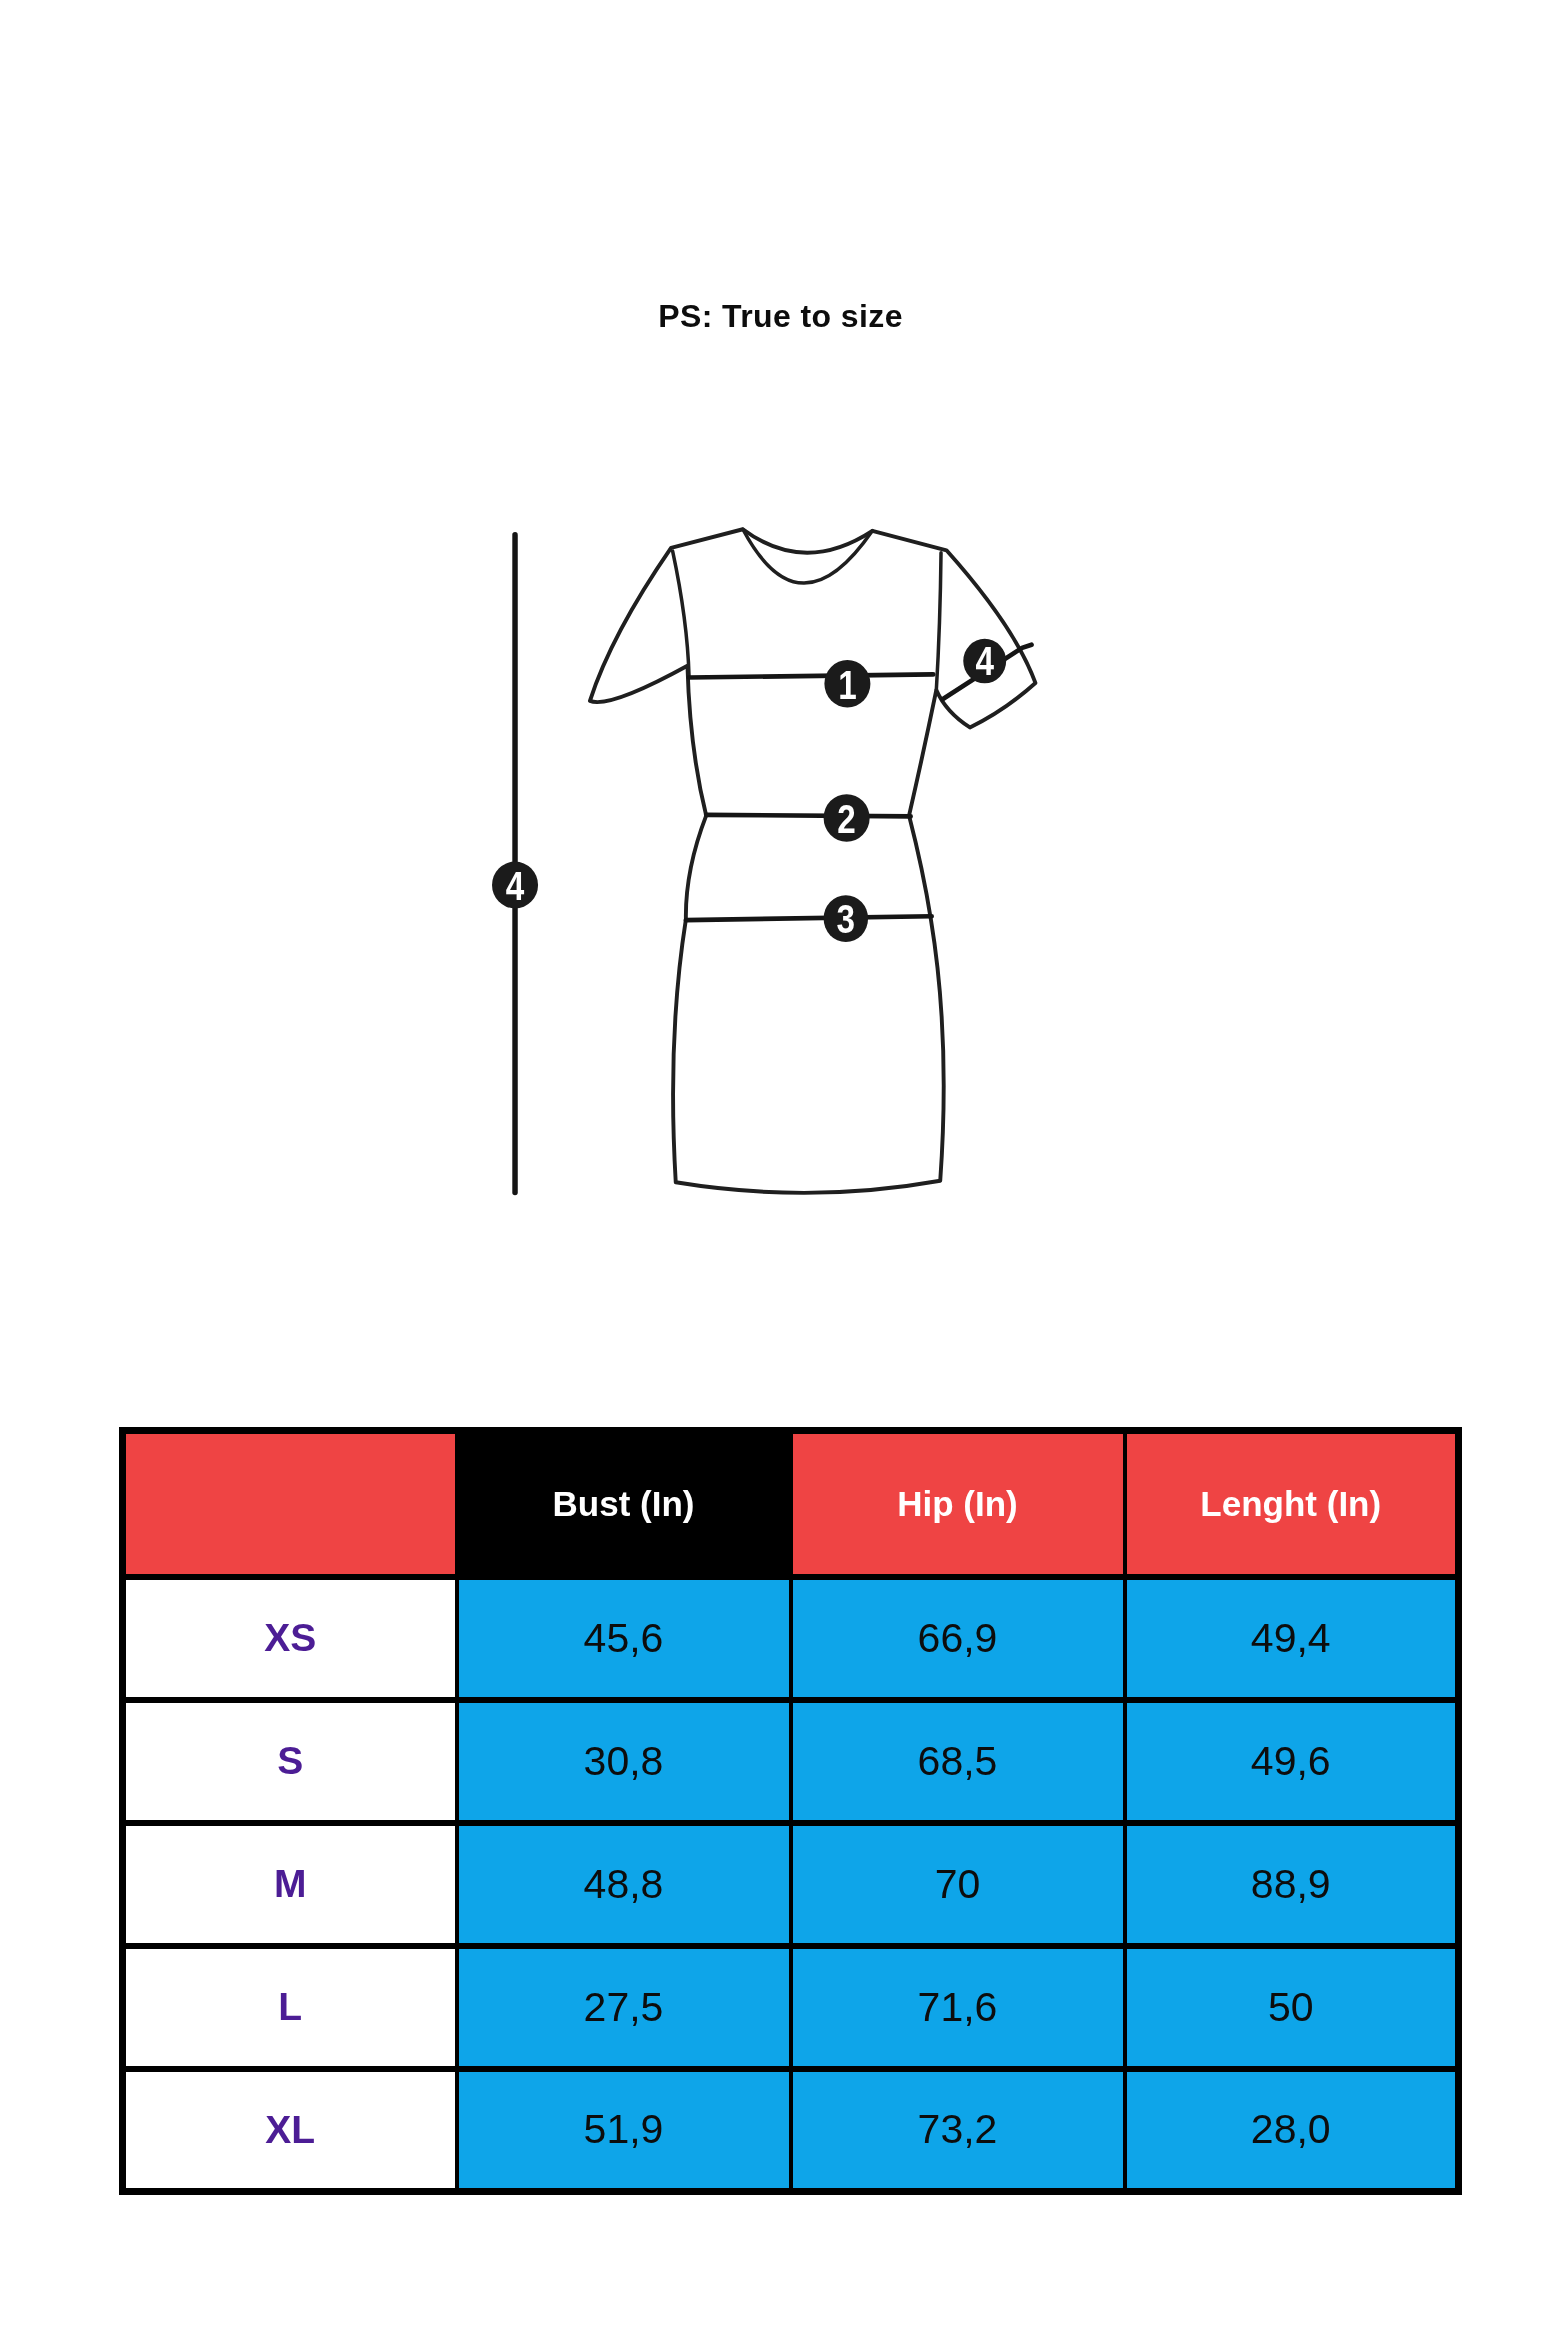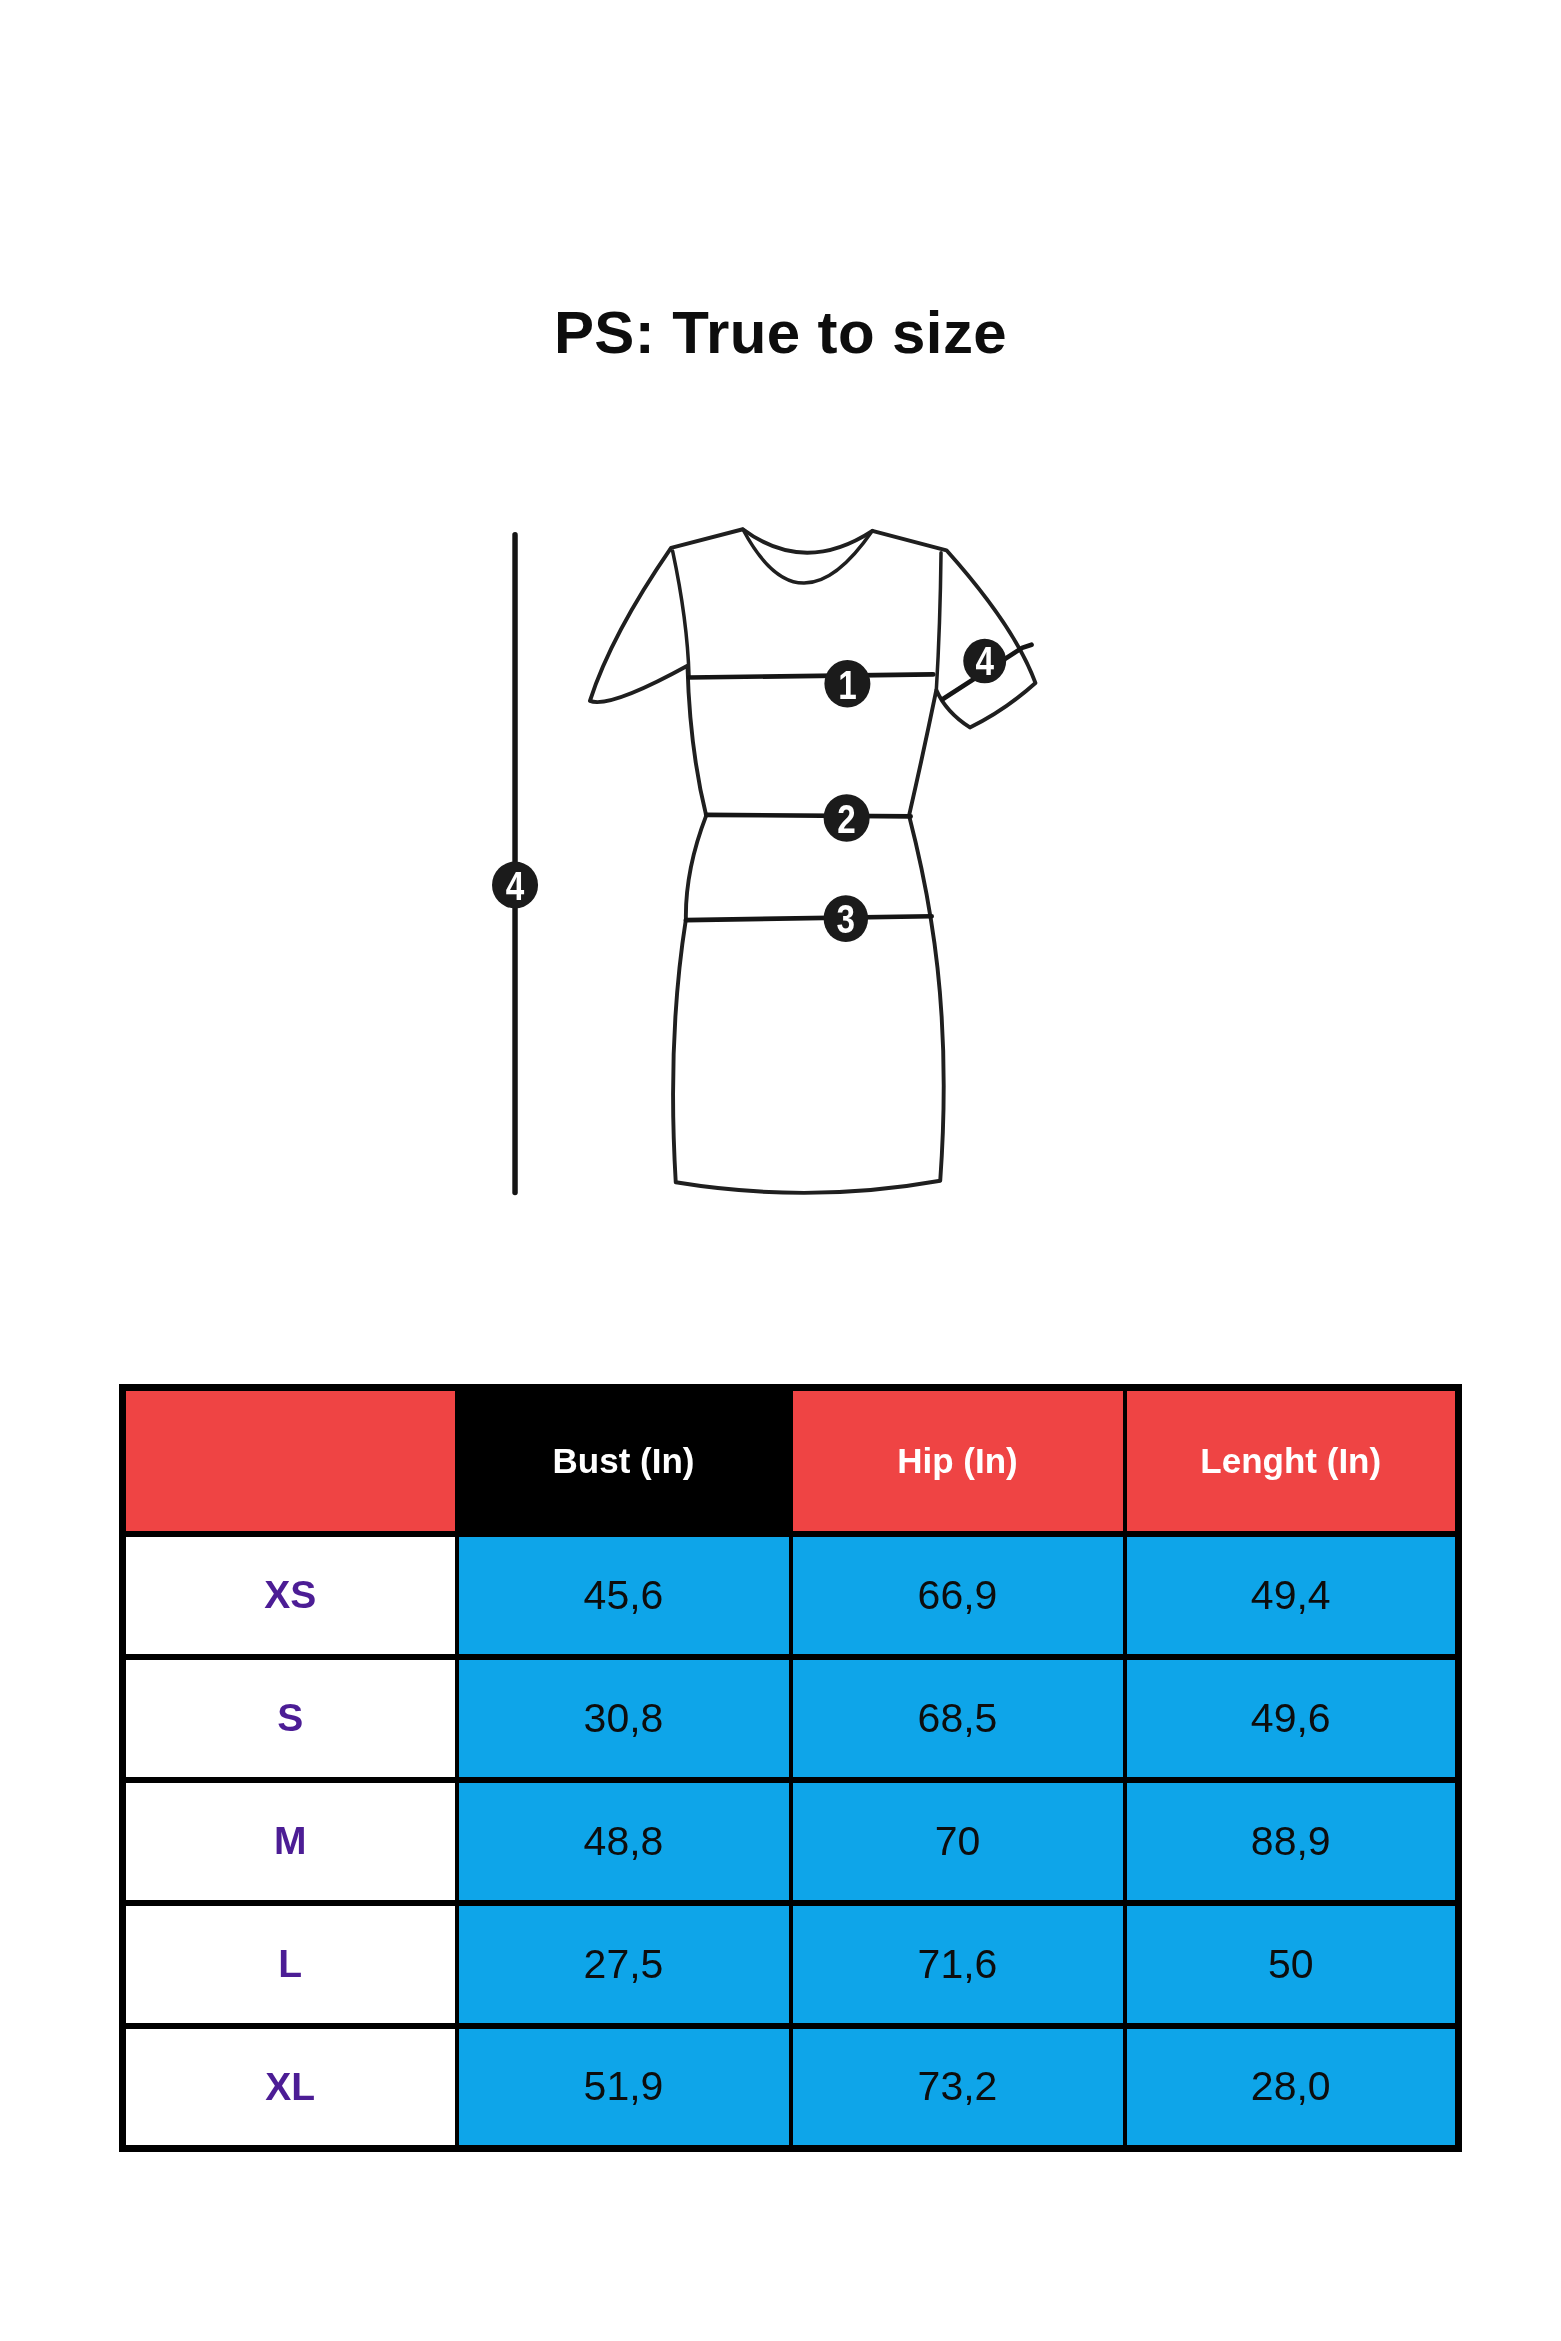--- a/index.html
+++ b/index.html
@@ -16,7 +16,7 @@
     top:298px;left:0;width:1561px;
     margin:0;
     text-align:center;
-    font-size:60px;
+    font-size:32px;
     font-weight:bold;
     letter-spacing:0.4px;
     color:#0d0d0d;

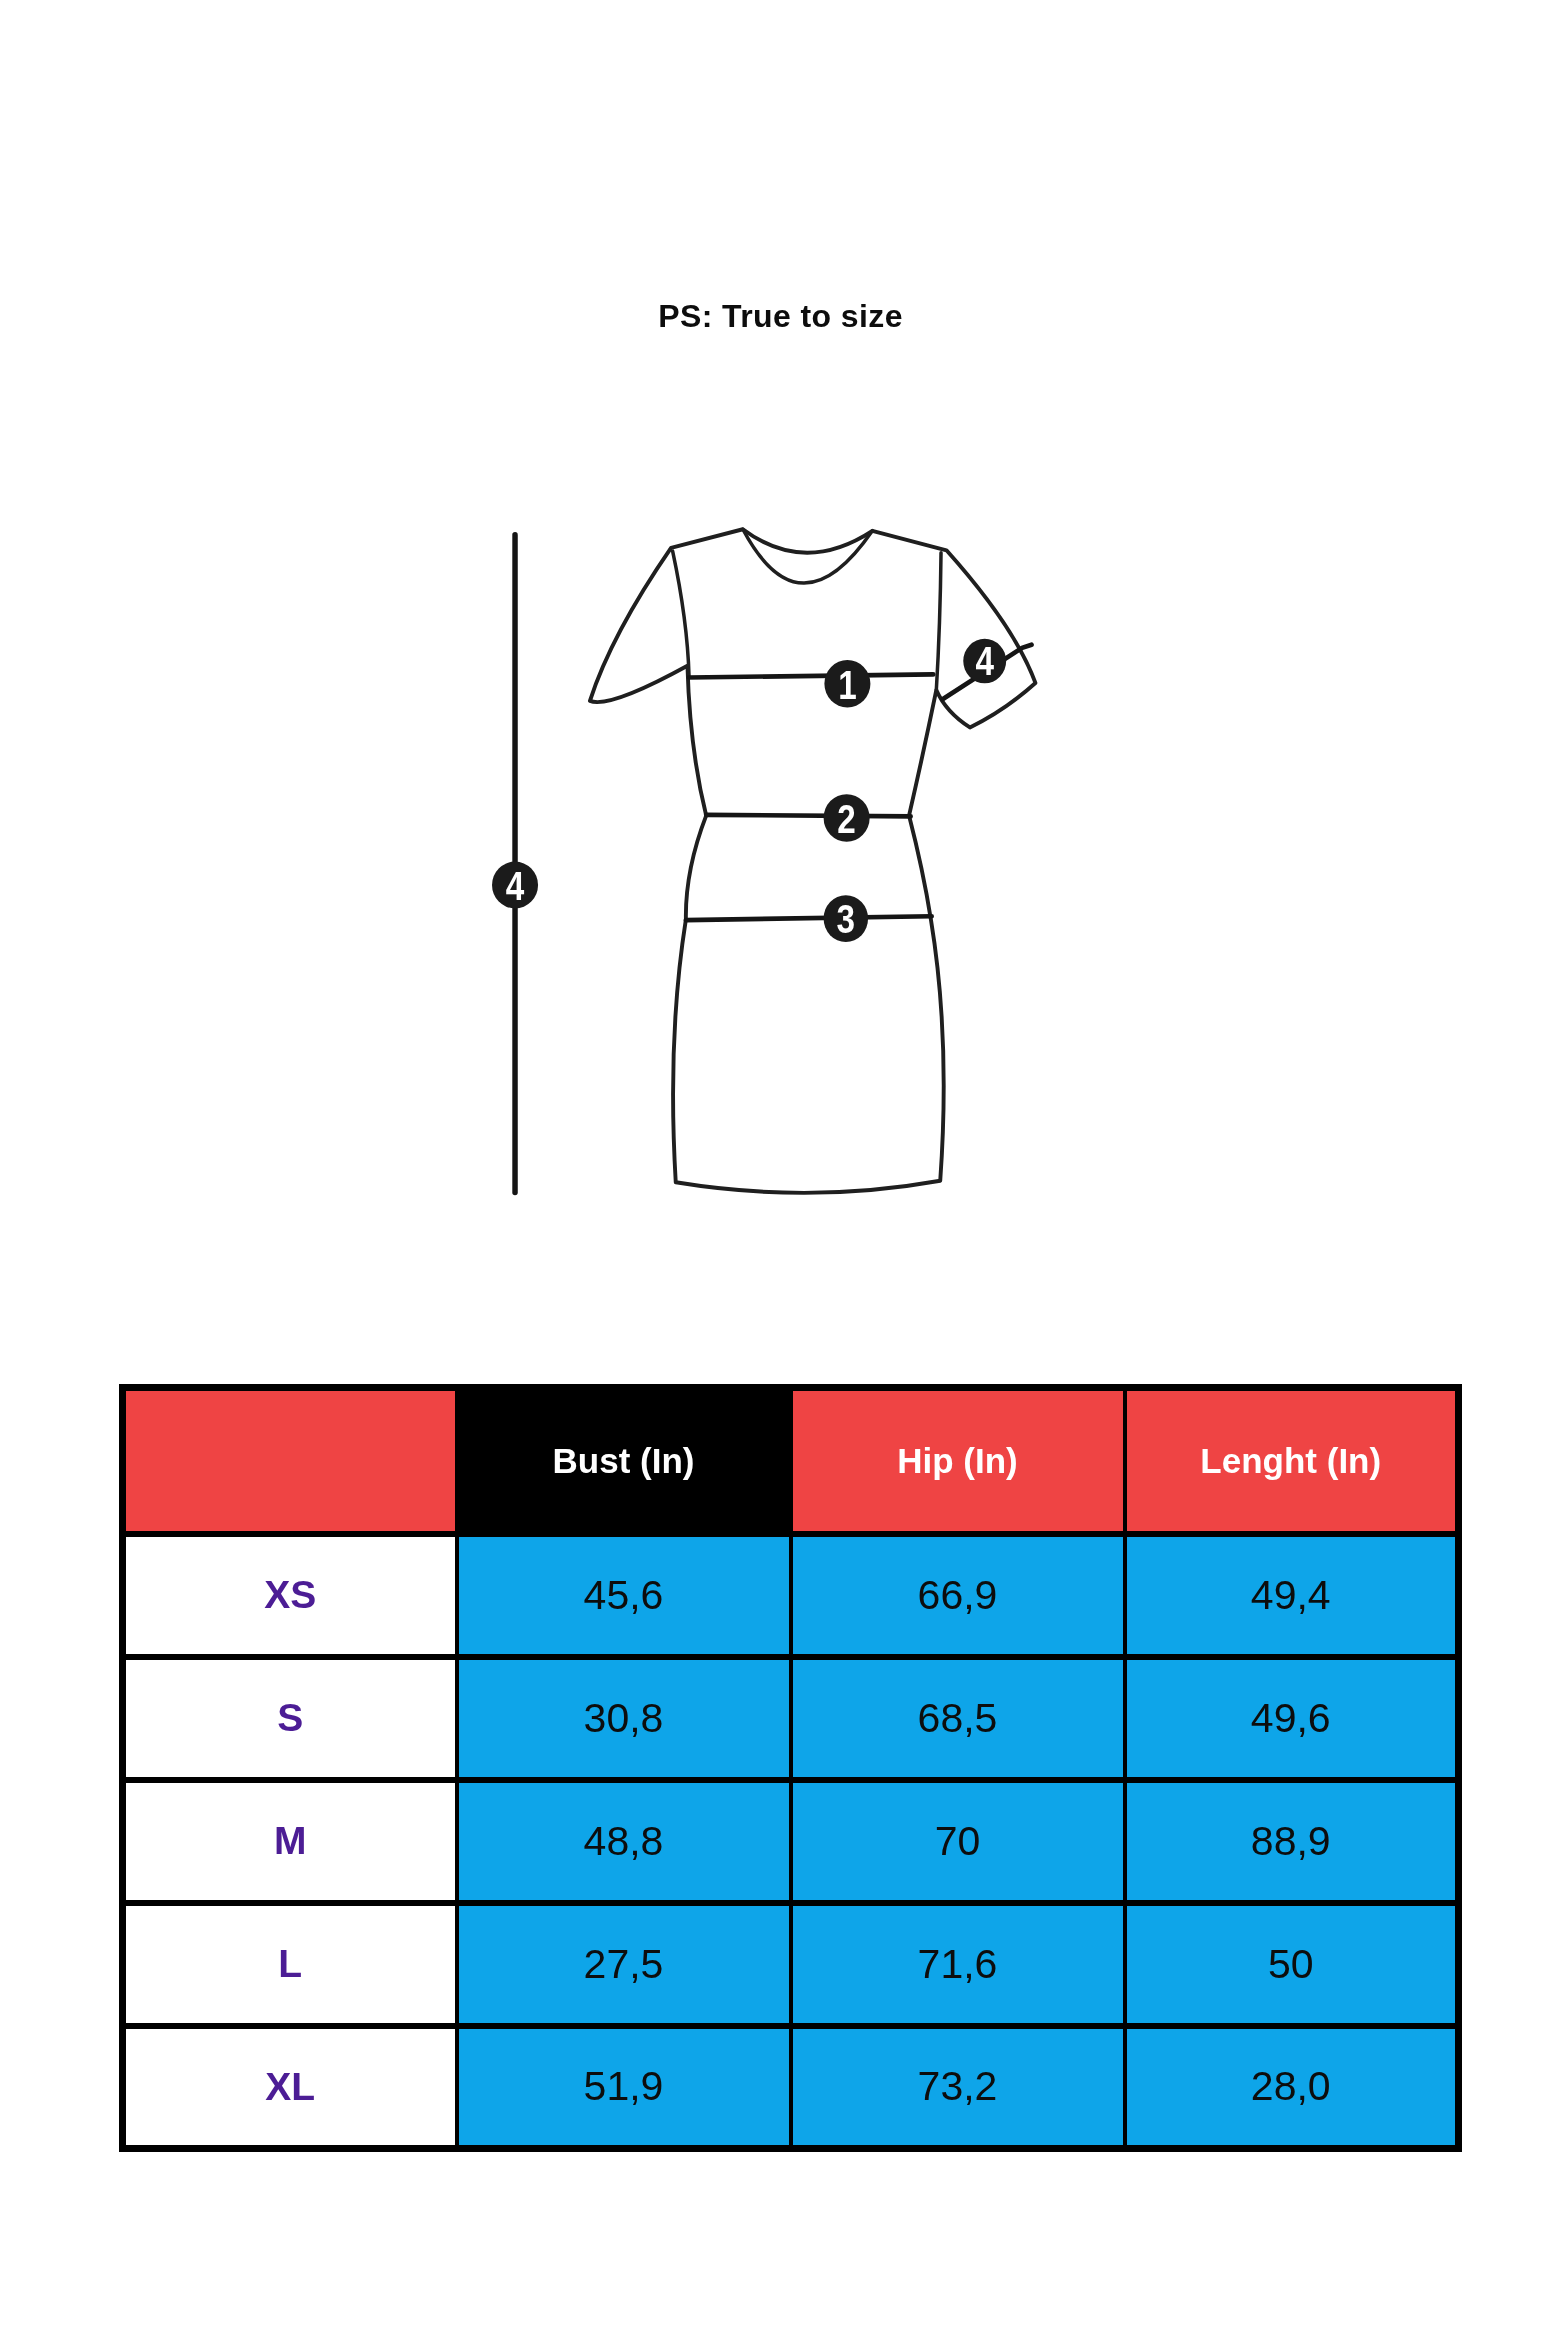--- a/index.html
+++ b/index.html
@@ -41,7 +41,7 @@
   }
   table.size-table{
     position:absolute;
-    left:119px;top:1384px;
+    left:119px;top:1427px;
     width:1343px;height:759px;
     border-collapse:collapse;
     table-layout:fixed;

